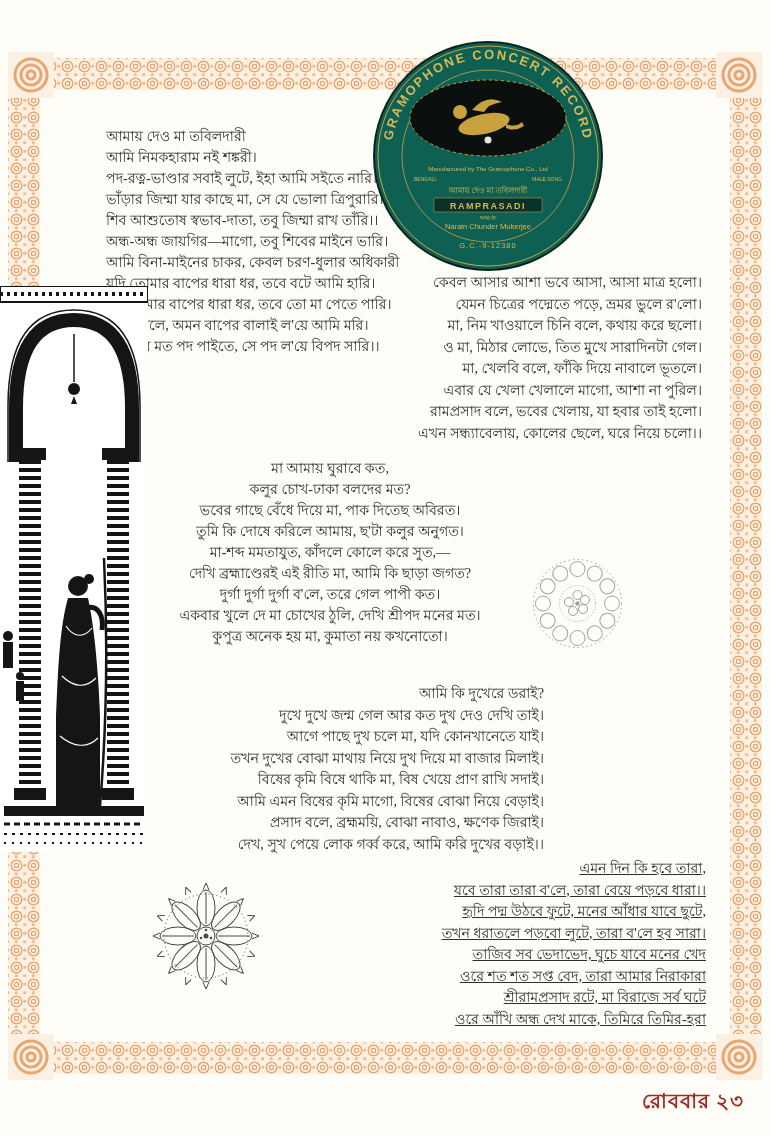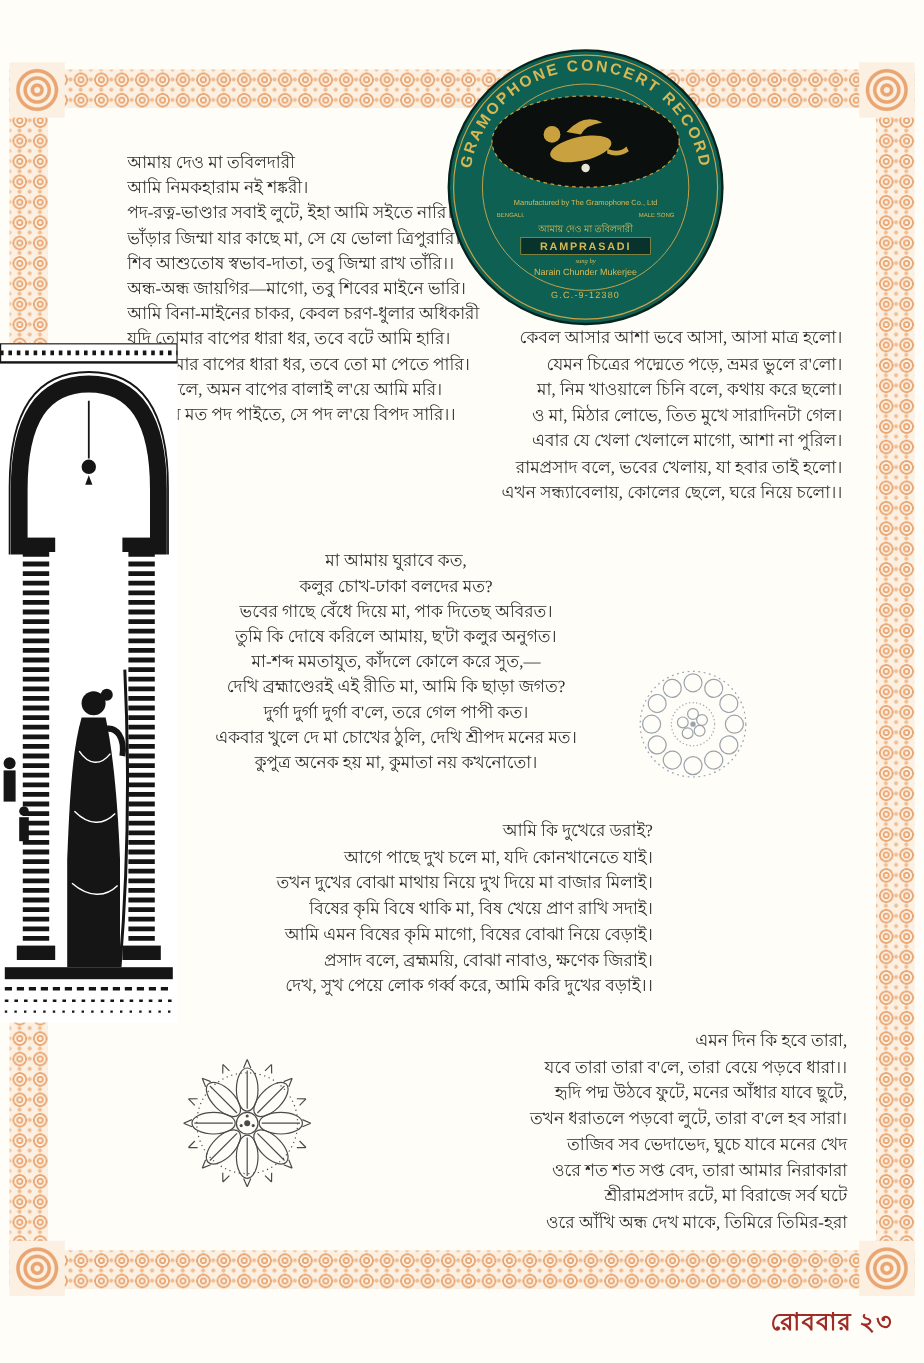--- a/index.html
+++ b/index.html
@@ -168,6 +168,7 @@
       <div class="poem-line">যেমন চিত্রের পদ্মেতে পড়ে, ভ্রমর ভুলে র'লো।</div>
       <div class="poem-line">মা, নিম খাওয়ালে চিনি বলে, কথায় করে ছলো।</div>
       <div class="poem-line">ও মা, মিঠার লোভে, তিত মুখে সারাদিনটা গেল।</div>
+      <div class="poem-line">মা, খেলবি বলে, ফাঁকি দিয়ে নাবালে ভূতলে।</div>
       <div class="poem-line">এবার যে খেলা খেলালে মাগো, আশা না পুরিল।</div>
       <div class="poem-line">রামপ্রসাদ বলে, ভবের খেলায়, যা হবার তাই হলো।</div>
       <div class="poem-line">এখন সন্ধ্যাবেলায়, কোলের ছেলে, ঘরে নিয়ে চলো।।</div>

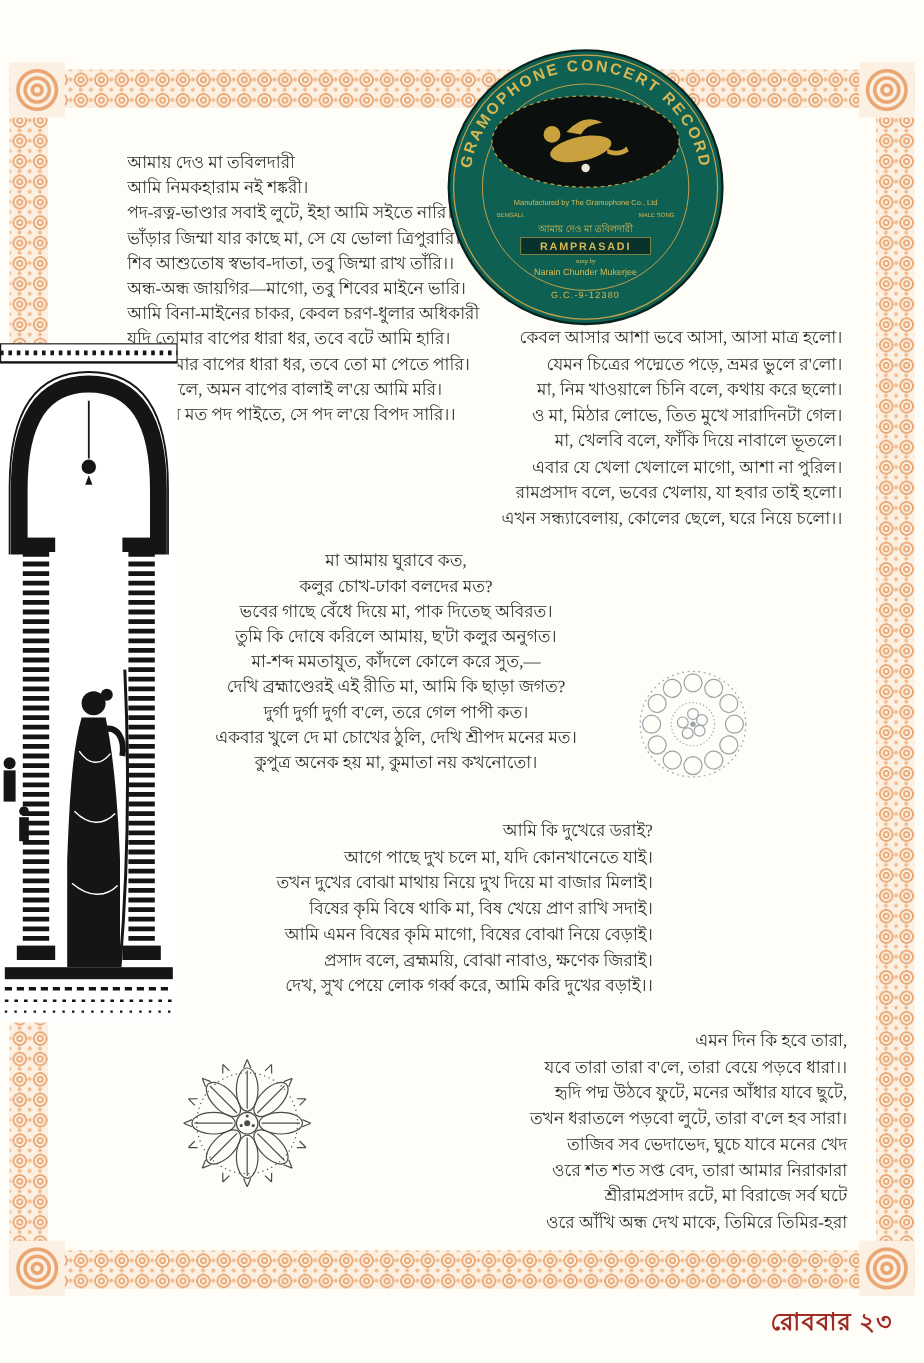--- a/index.html
+++ b/index.html
@@ -186,6 +186,7 @@
     </div>
   <div class="stanza s4">
       <div class="poem-line">আমি কি দুখেরে ডরাই?</div>
+      <div class="poem-line">দুখে দুখে জন্ম গেল আর কত দুখ দেও দেখি তাই।</div>
       <div class="poem-line">আগে পাছে দুখ চলে মা, যদি কোনখানেতে যাই।</div>
       <div class="poem-line">তখন দুখের বোঝা মাথায় নিয়ে দুখ দিয়ে মা বাজার মিলাই।</div>
       <div class="poem-line">বিষের কৃমি বিষে থাকি মা, বিষ খেয়ে প্রাণ রাখি সদাই।</div>

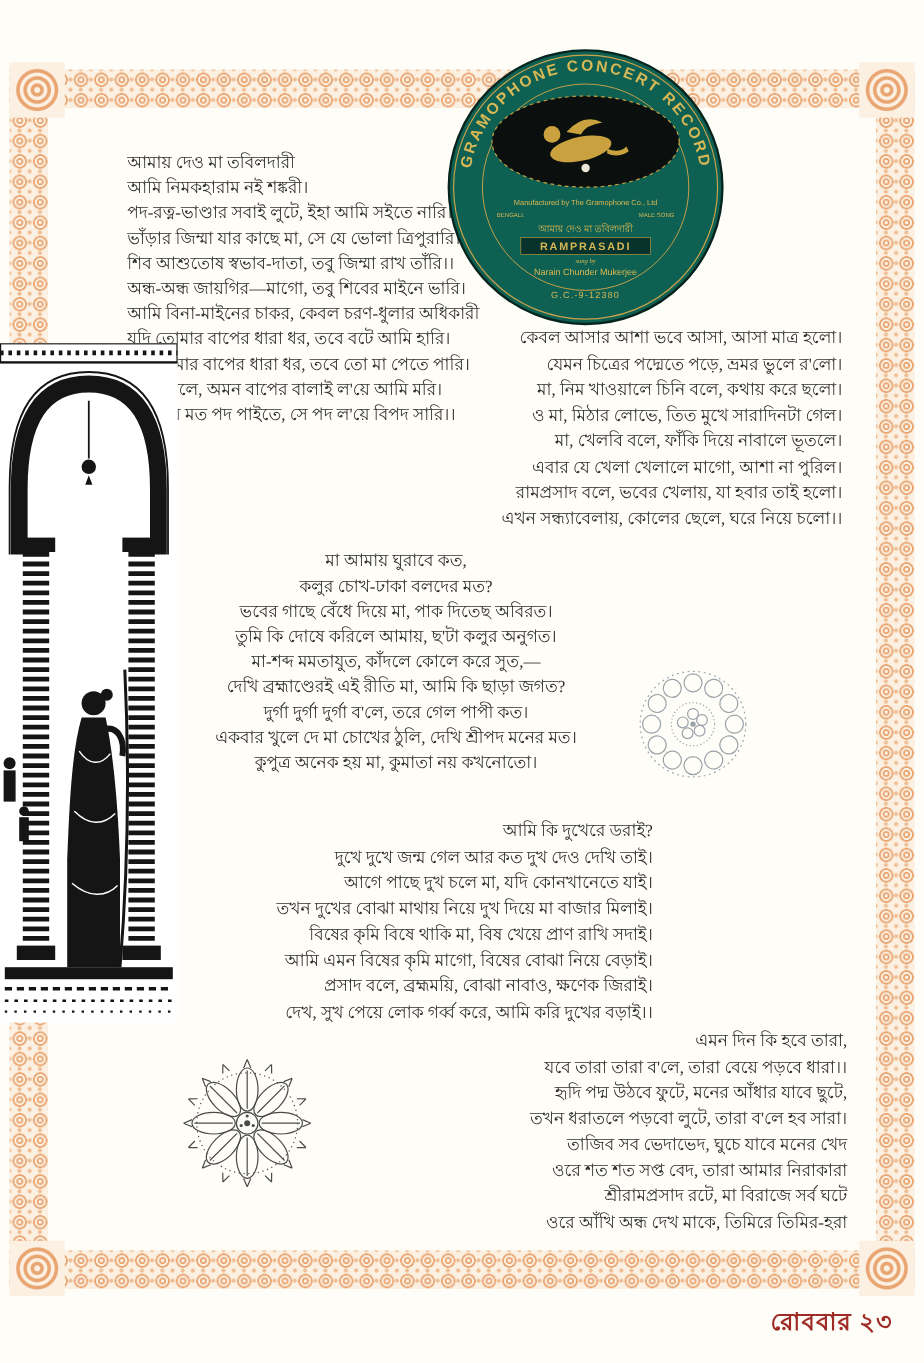--- a/index.html
+++ b/index.html
@@ -38,7 +38,7 @@
   .s2{left:290px;top:272px;width:412px;text-align:right;line-height:21.5px;}
   .s3{left:130px;top:458px;width:400px;text-align:center;}
   .s4{left:124px;top:683px;width:420px;text-align:right;line-height:21.5px;}
-  .s5{left:320px;top:858px;width:386px;text-align:right;line-height:21.5px;}
+  .s5{left:320px;top:858px;width:386px;text-align:right;line-height:21.5px;text-decoration:underline;}
 
   
   .record{position:absolute;left:372px;top:40px;width:232px;height:232px;z-index:5;}

